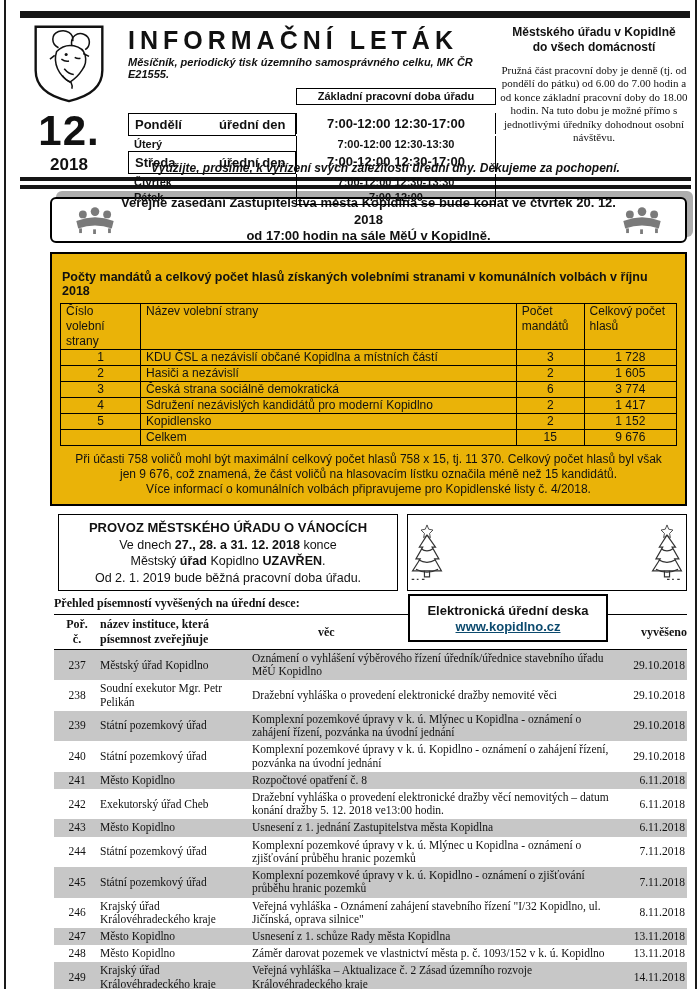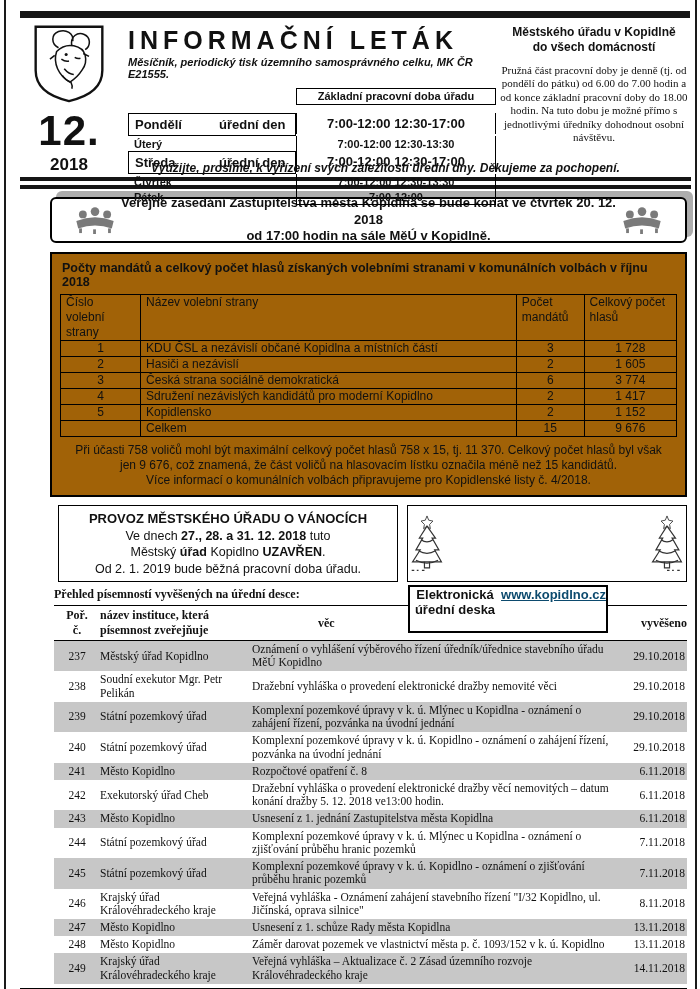--- a/index.html
+++ b/index.html
@@ -43,7 +43,7 @@
   .announce-text{flex:1;text-align:center;font-size:13px;font-weight:bold;line-height:1.3;}
 
   
-  .elections{margin:9px 13px 0 50px;border:2px solid #000;padding:5px 8px 7px 8px;background:#a16207;}
+  .elections{margin:9px 13px 0 50px;border:2px solid #000;padding:14px 8px 7px 8px;background:#eab308;}
   .e-title{font-size:12.5px;font-weight:bold;margin:2px 0 5px 2px;}
   table.e-table{width:100%;border-collapse:collapse;font-size:12px;}
   table.e-table th,table.e-table td{border:1px solid #000;padding:0 5px;line-height:15px;font-weight:normal;}

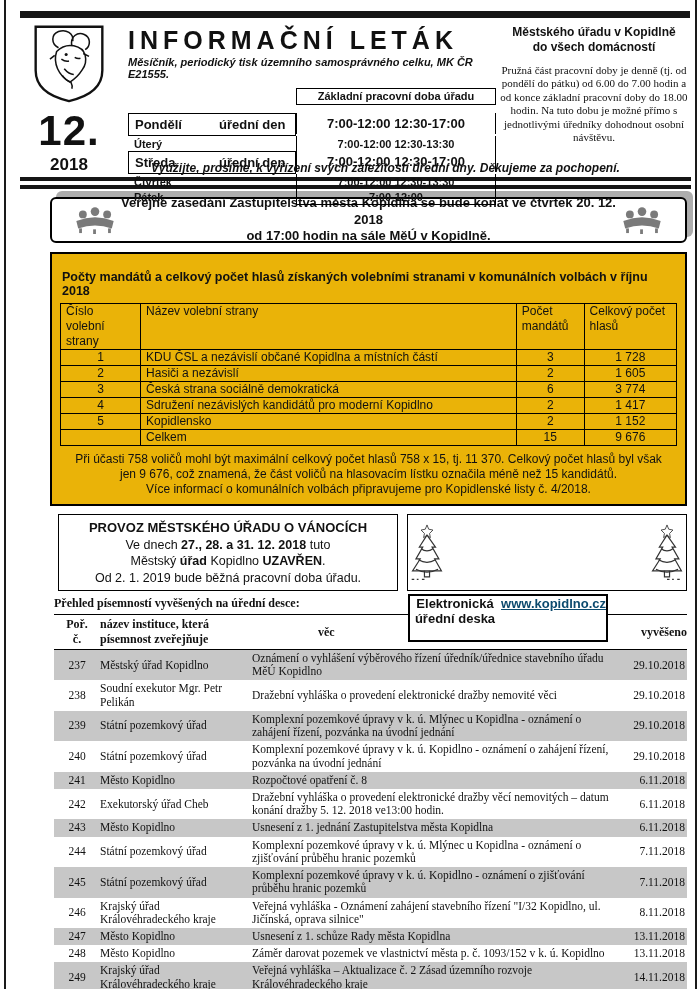--- a/index.html
+++ b/index.html
@@ -270,7 +270,7 @@
     <div class="provoz">
       <div class="t">PROVOZ MĚSTSKÉHO ÚŘADU O VÁNOCÍCH</div>
       <div>
-        <span>Ve dnech </span><b>27., 28. a 31. 12. 2018</b><span> tuto</span>
+        <span>Ve dnech </span><b>27., 28. a 31. 12. 2018</b><span> konce</span>
       </div>
       <div>
         <span>Městský </span><b>úřad</b><span> Kopidlno </span><b>UZAVŘEN</b><span>.</span>

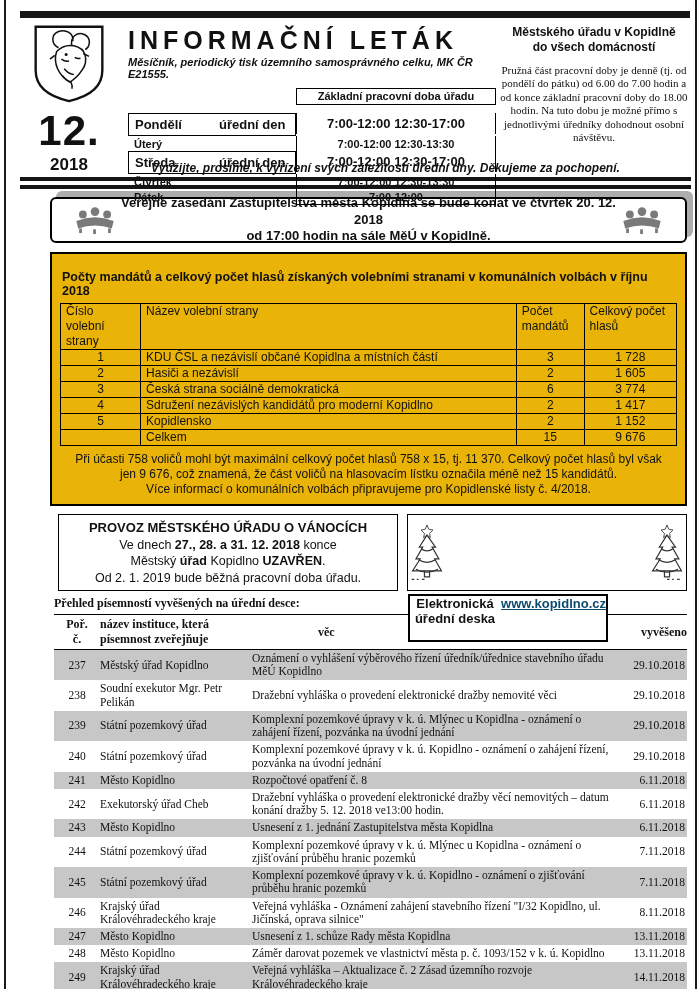--- a/index.html
+++ b/index.html
@@ -64,7 +64,7 @@
   .b-intro{font-size:12px;font-weight:bold;padding-left:34px;height:18px;}
   .edesk{position:absolute;left:388px;top:-2px;width:196px;height:44px;border:2px solid #000;
          background:#fff;z-index:2;text-align:center;font-family:"Liberation Sans",sans-serif;
-         display:flex;flex-direction:row;justify-content:center;gap:1px;}
+         display:flex;flex-direction:column;justify-content:center;gap:1px;}
   .edesk .lbl{font-weight:bold;font-size:13px;}
   .edesk a{color:#0c4a6e;font-weight:bold;font-size:13px;text-decoration:underline;}
   .b-grid{display:grid;grid-template-columns:46px 152px 1fr 68px;align-items:center;}

